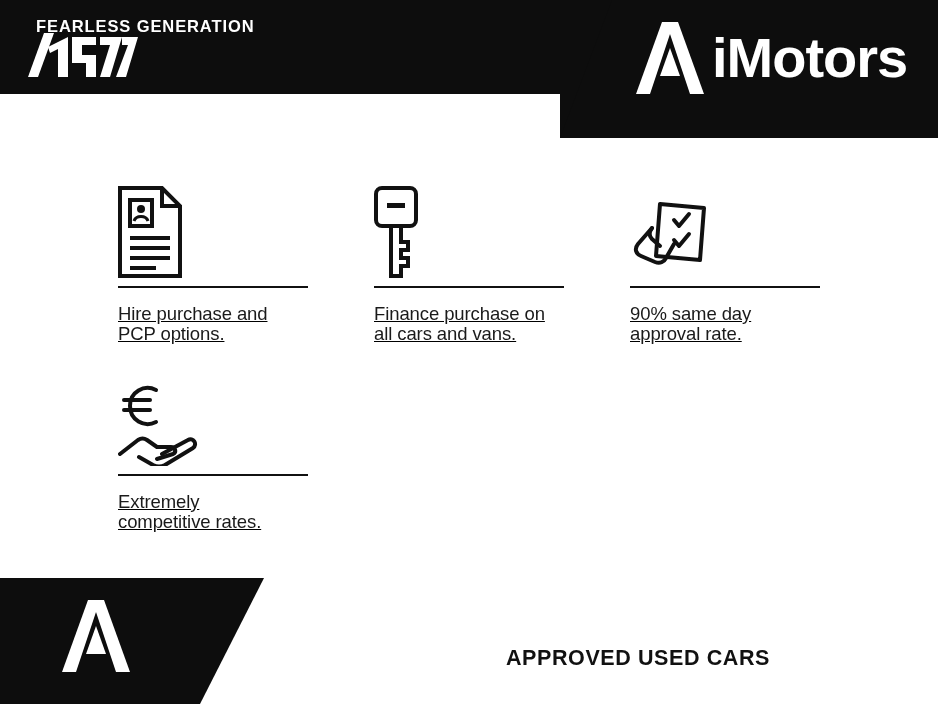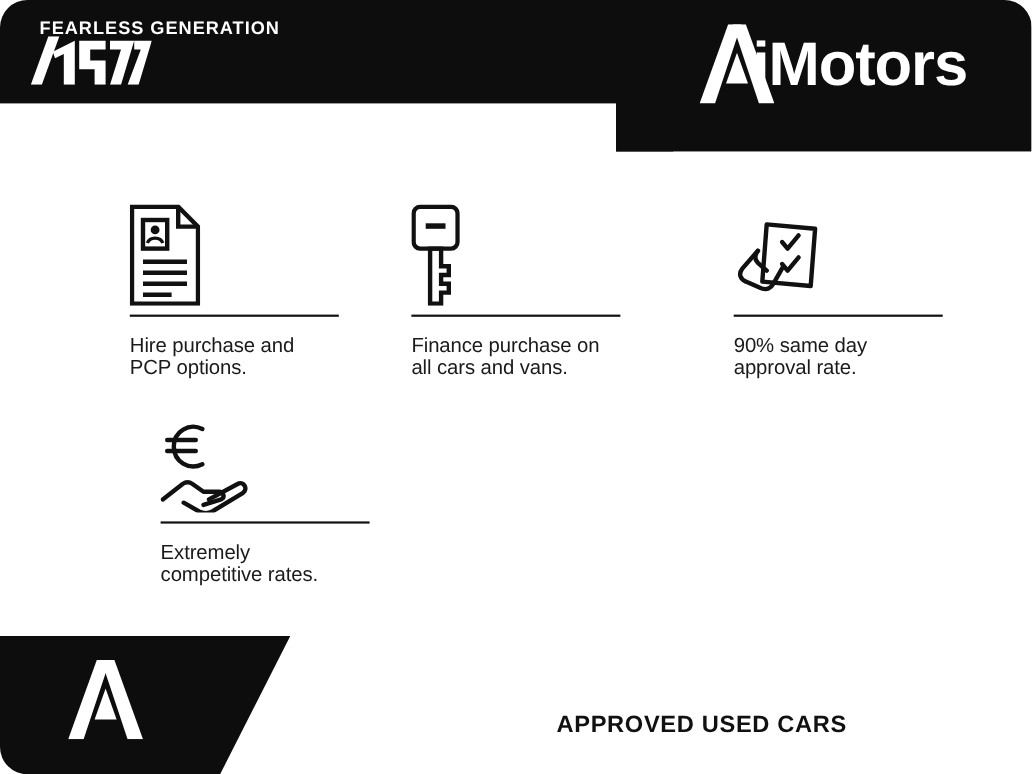--- a/index.html
+++ b/index.html
@@ -17,7 +17,6 @@
     height: 704px;
     background: #ffffff;
     overflow: hidden;
-    border-radius: 25px;
   }
 
   

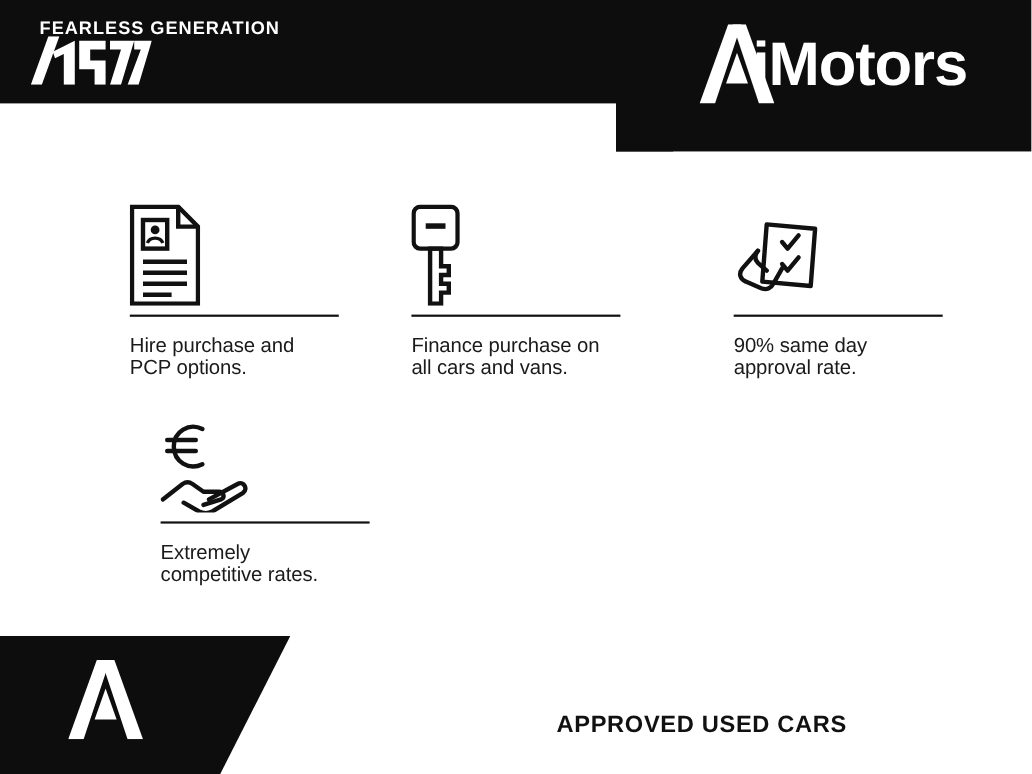--- a/index.html
+++ b/index.html
@@ -81,7 +81,7 @@
   }
   .brandname {
     position: absolute;
-    left: 684px;
+    left: 712px;
     top: 26px;
     color: #ffffff;
     font-size: 56px;

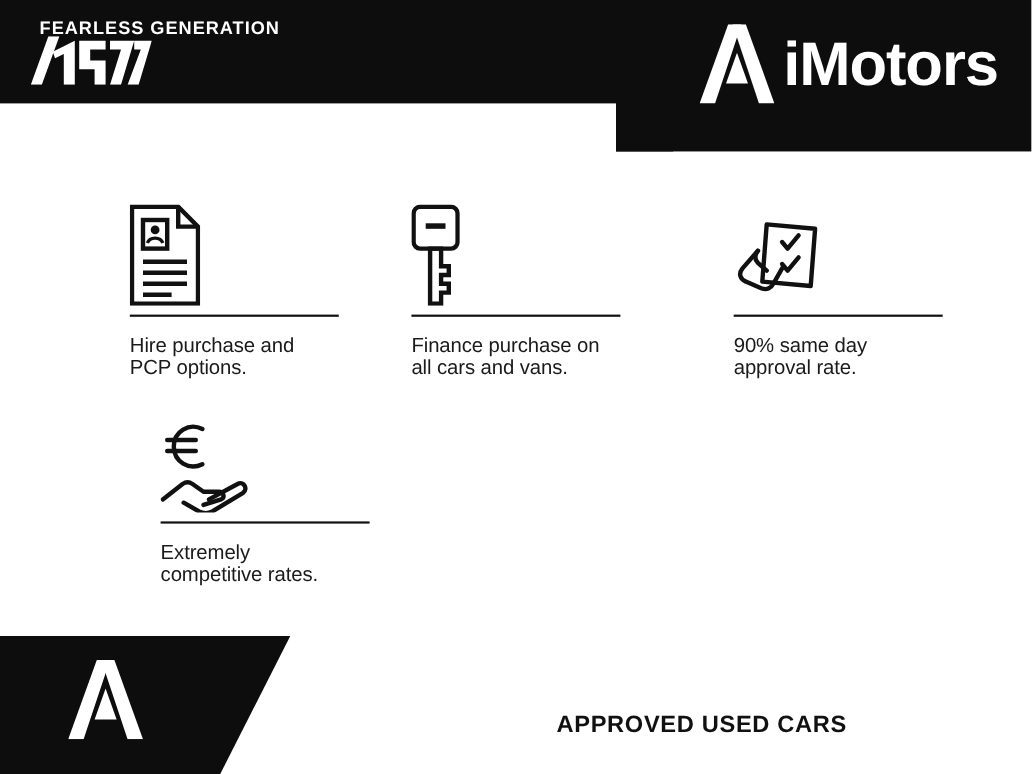--- a/index.html
+++ b/index.html
@@ -102,6 +102,7 @@
   .cell {
     position: absolute;
     width: 260px;
+    text-decoration: underline;
   }
   .cell-icon {
     position: relative;

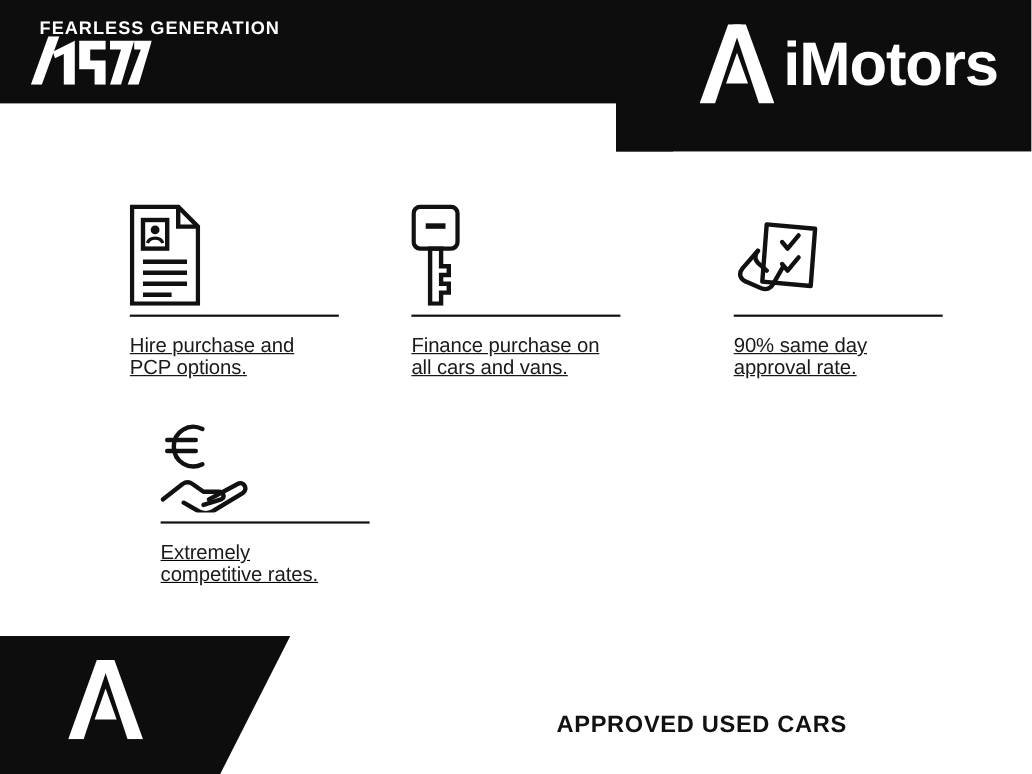--- a/index.html
+++ b/index.html
@@ -130,7 +130,7 @@
 
   .col1 { left: 118px; }
   .col2 { left: 374px; }
-  .col3 { left: 667px; }
+  .col3 { left: 630px; }
   .row1 { top: 40px; }
   .row2 { top: 228px; margin-left: 28px; }
   .col3 .cell-rule { width: 190px; }

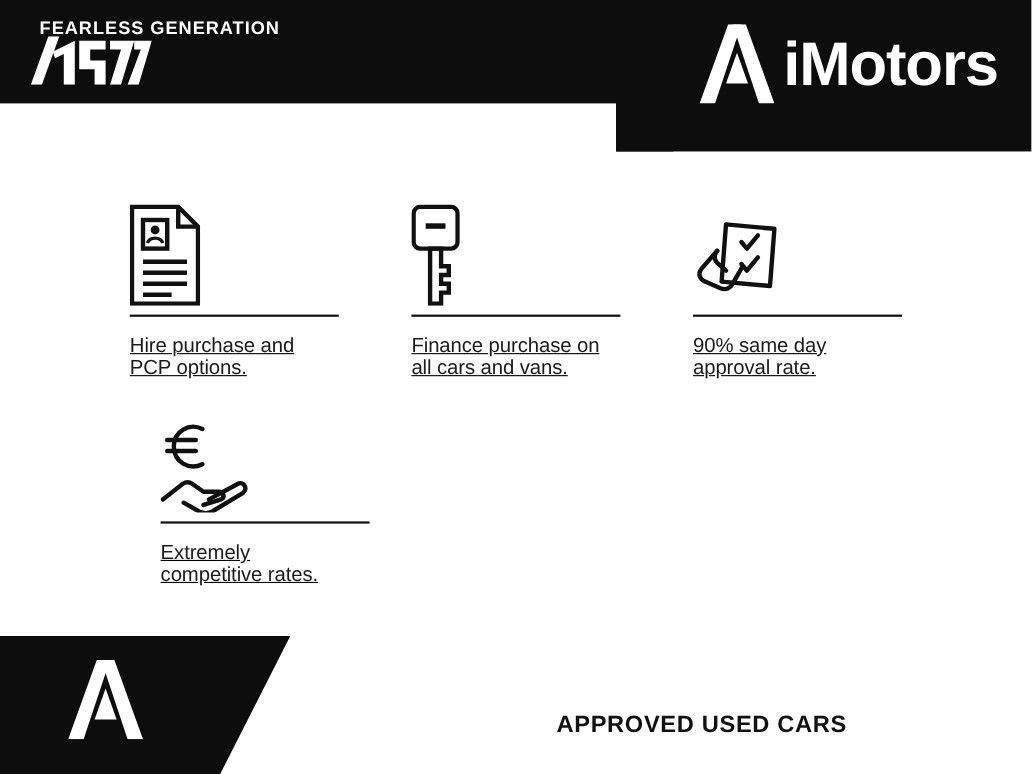--- a/index.html
+++ b/index.html
@@ -132,7 +132,7 @@
   .col2 { left: 374px; }
   .col3 { left: 630px; }
   .row1 { top: 40px; }
-  .row2 { top: 228px; margin-left: 28px; }
+  .row2 { top: 228px; }
   .col3 .cell-rule { width: 190px; }
 
   

